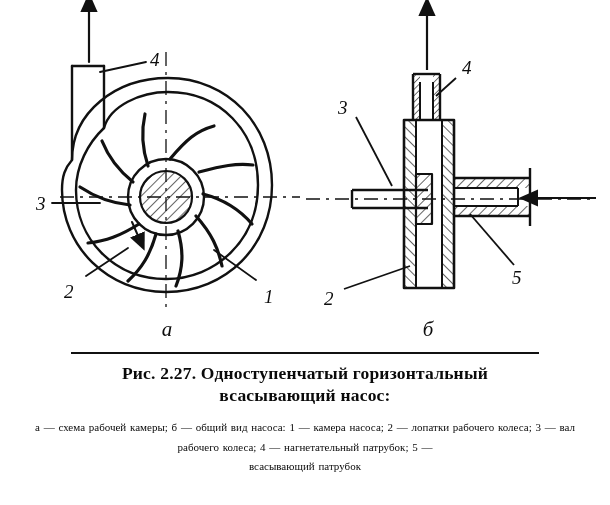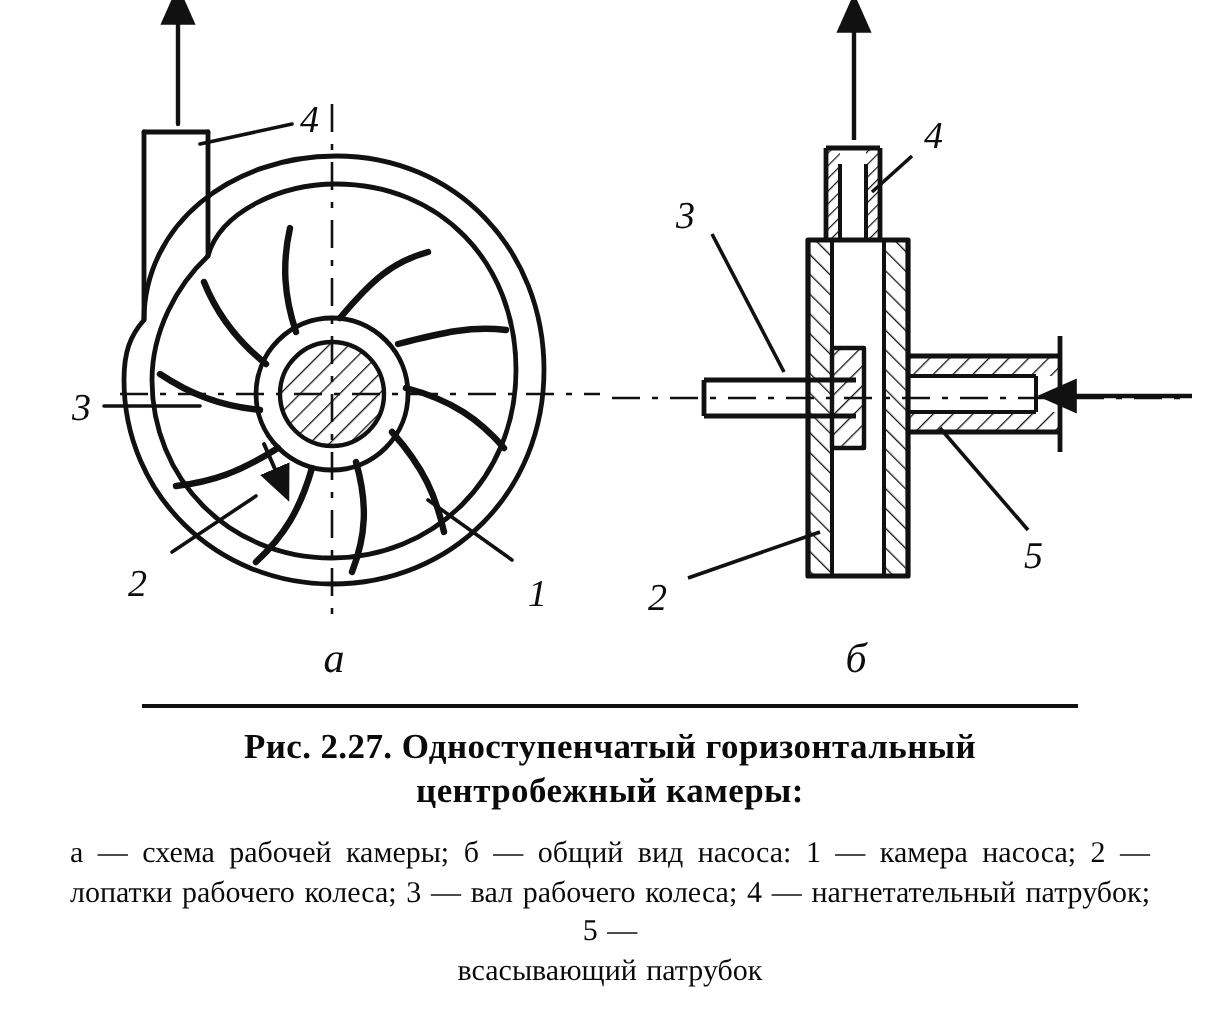--- a/index.html
+++ b/index.html
@@ -205,7 +205,7 @@
   <div class="cap-title">
     <span>Рис. 2.27.</span>
     <span>Одноступенчатый горизонтальный</span><br>
-    <span>центробежный камеры:</span>
+    <span>всасывающий насос:</span>
   </div>
   <div class="legend">
     <span>а — схема рабочей камеры; б — общий вид насоса: 1 — камера насоса; 2 — лопатки рабочего колеса; 3 — вал рабочего колеса; 4 — нагнетательный патрубок; 5 —</span>

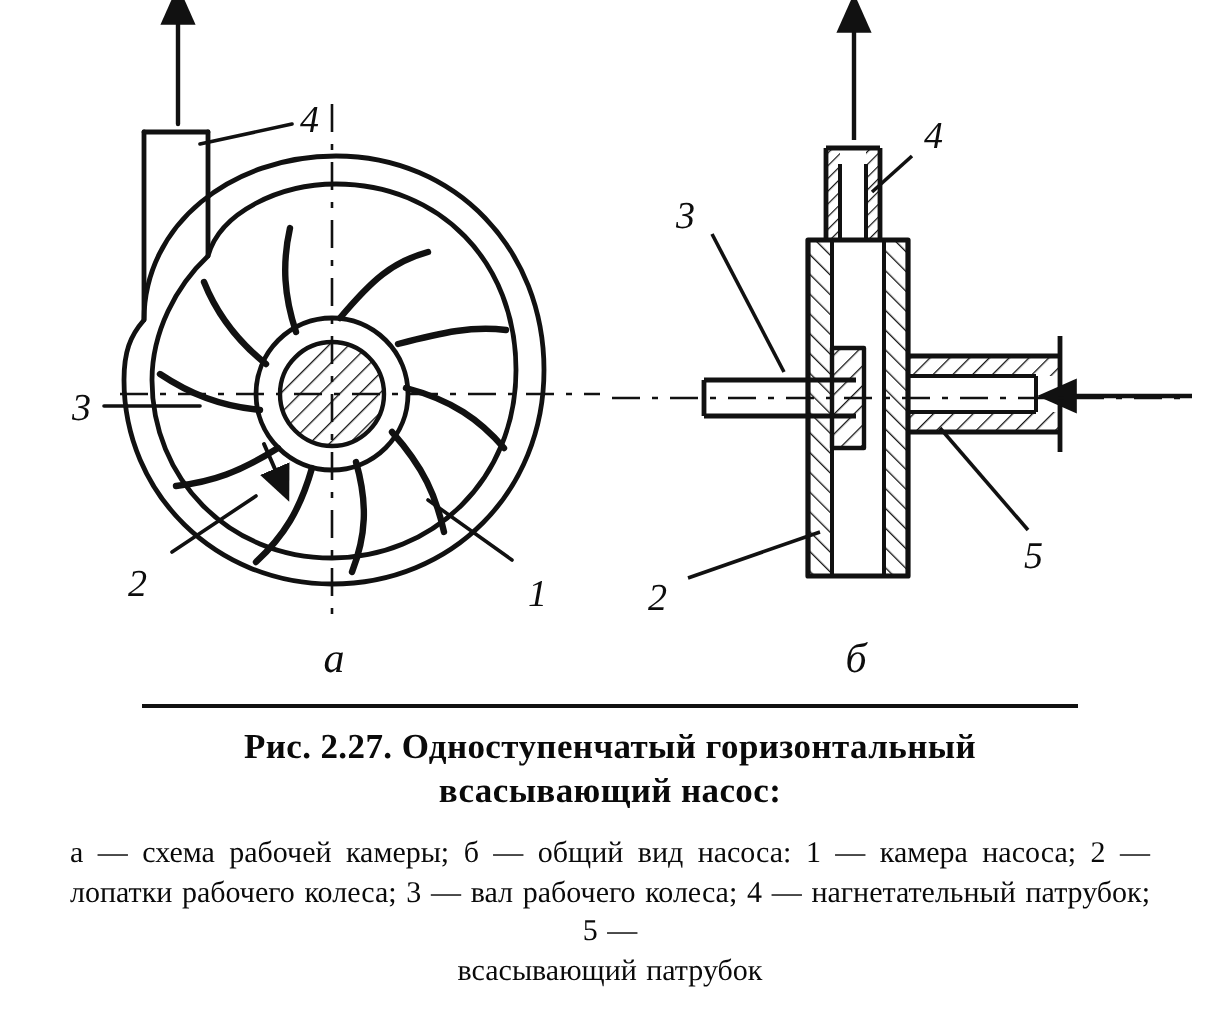--- a/index.html
+++ b/index.html
@@ -47,7 +47,7 @@
   .legend {
     margin: 12px auto 0 auto;
     width: 540px;
-    font-size: 15px;
+    font-size: 11px;
     line-height: 19.5px;
     text-align: justify;
     text-align-last: center;

